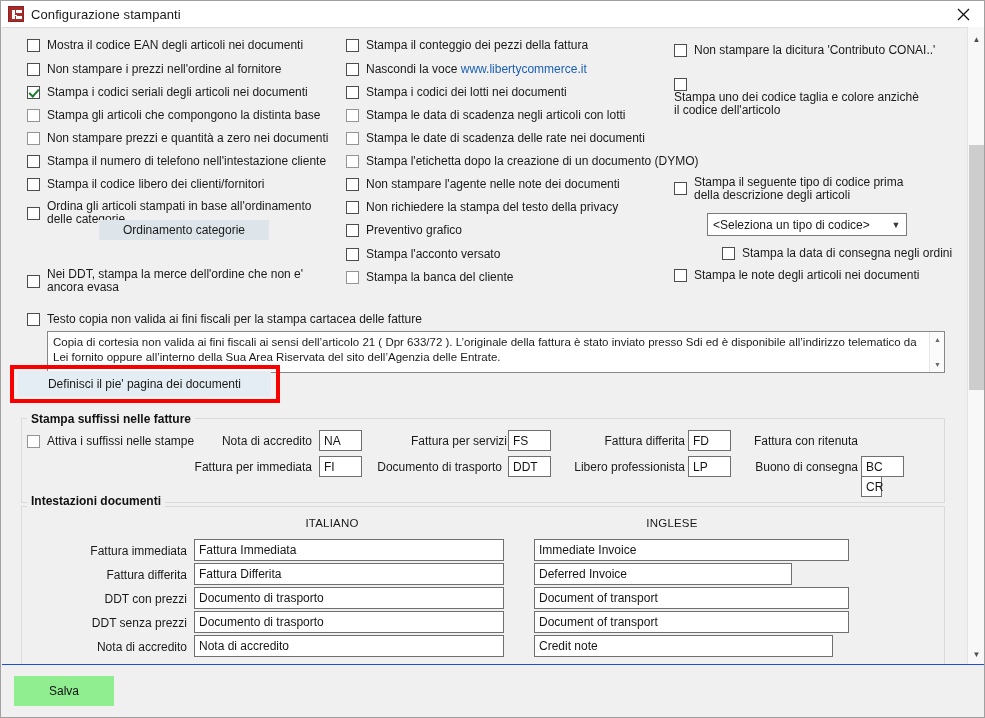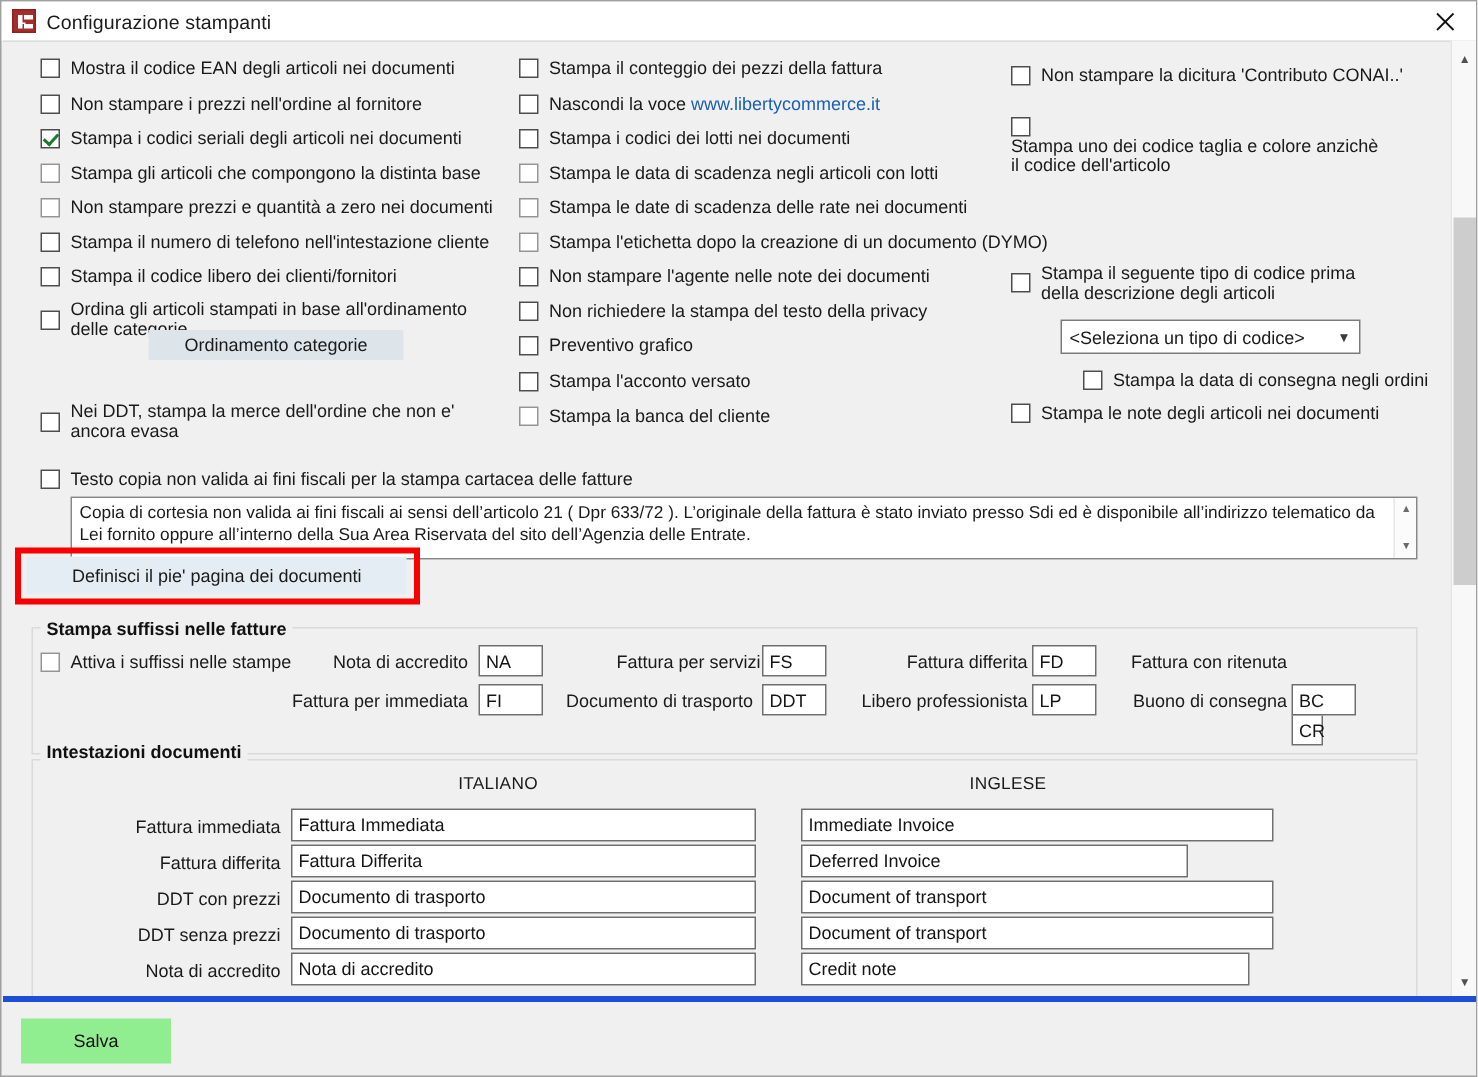--- a/index.html
+++ b/index.html
@@ -206,7 +206,7 @@
     position: absolute; left: 1px; bottom: 1px;
     width: 983px; height: 52px;
     background: #f0f0f0;
-    border-top: 4px solid #1d4ed8;
+    border-top: 1px solid #1d4ed8;
   }
   .btn-save {
     position: absolute; left: 12px; top: 11px;

